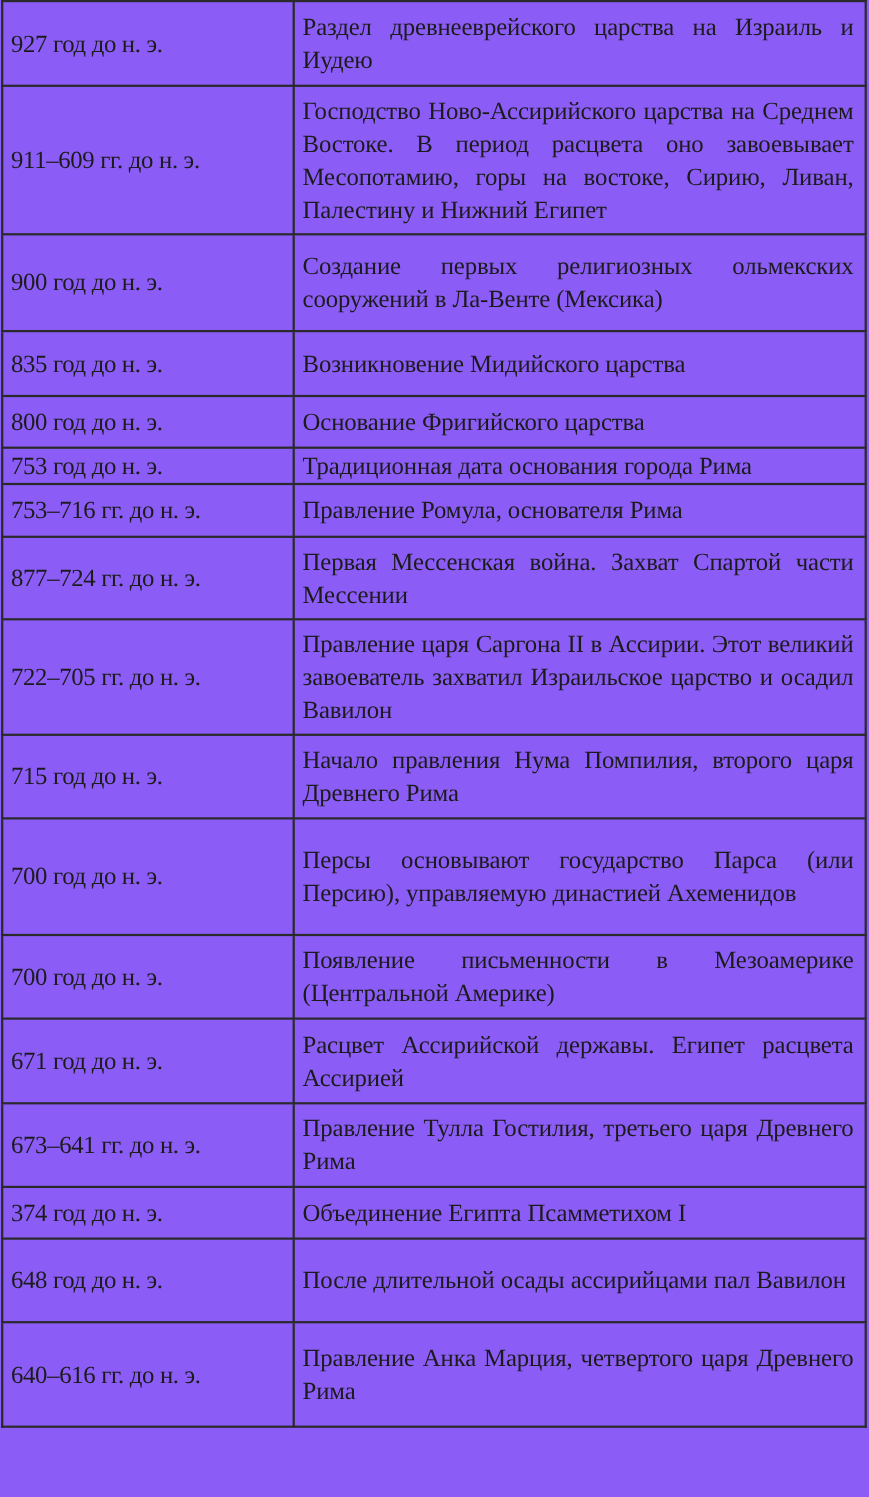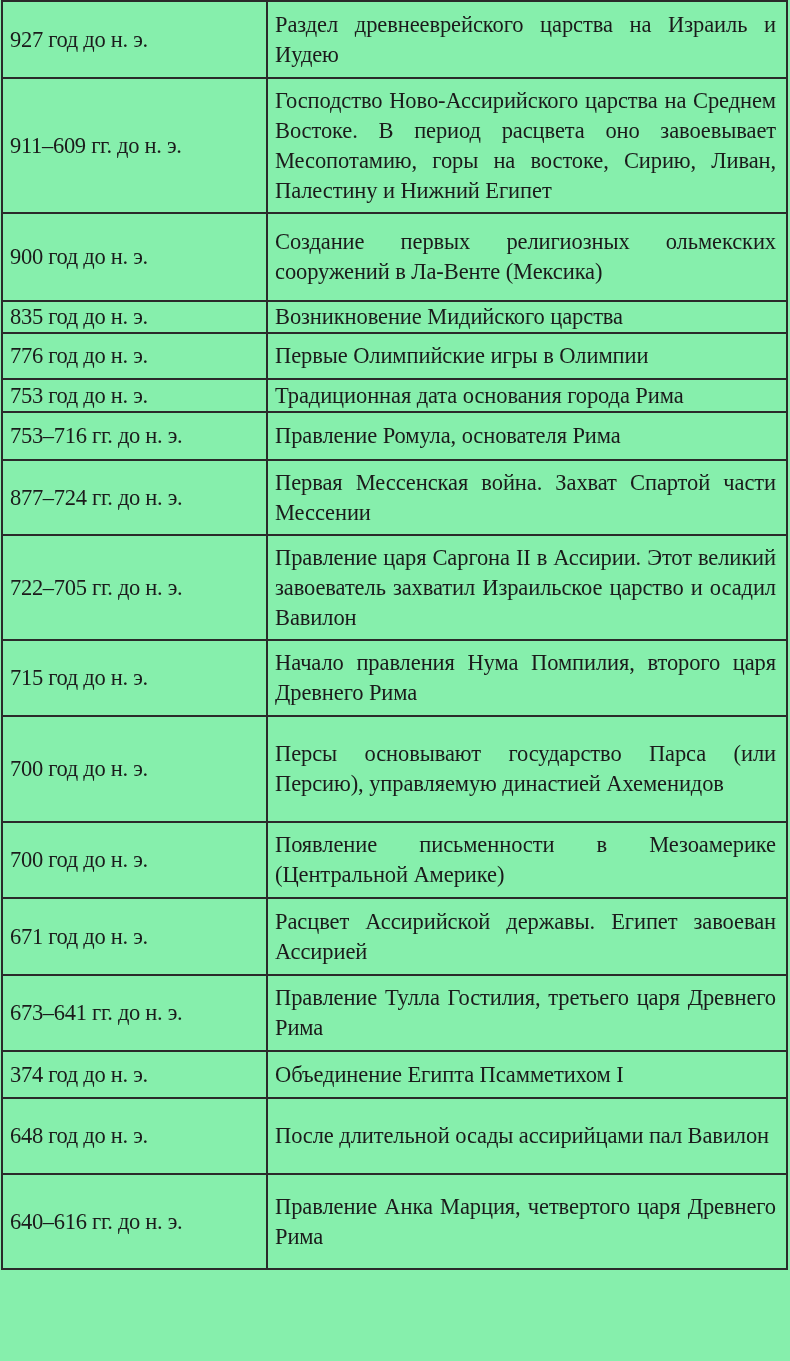--- a/index.html
+++ b/index.html
@@ -19,7 +19,7 @@
       top: 0;
       width: 790px;
       height: 1361px;
-      background: #86efac;
+      background: #8b5cf6;
     }
     table.chrono {
       position: absolute;

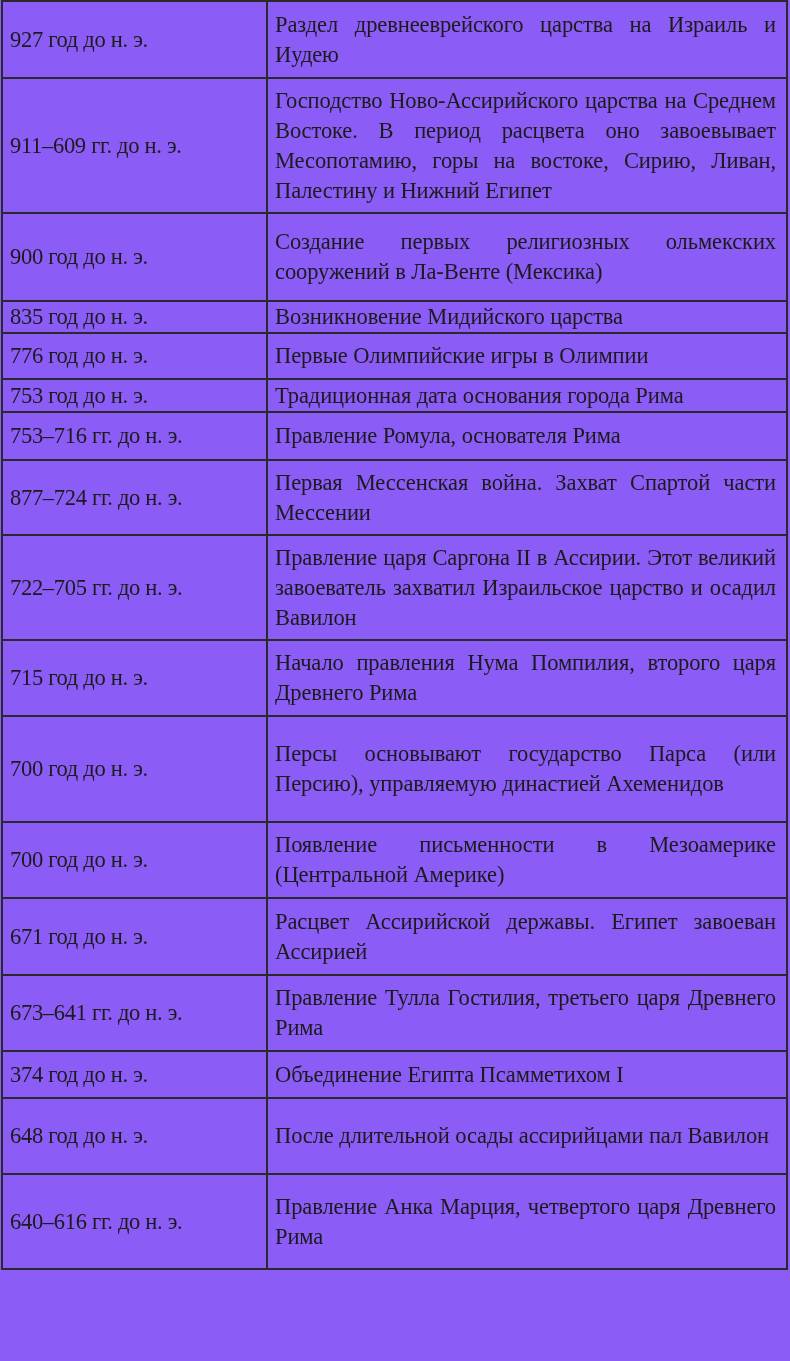--- a/index.html
+++ b/index.html
@@ -71,7 +71,7 @@
         <td class="date">900 год до н. э.</td>
         <td class="event">Создание первых религиозных ольмекских сооружений в Ла-Венте (Мексика)</td>
       </tr>
-      <tr style="height:32px">
+      <tr style="height:59px">
         <td class="date">835 год до н. э.</td>
         <td class="event">Возникновение Мидийского царства</td>
       </tr>

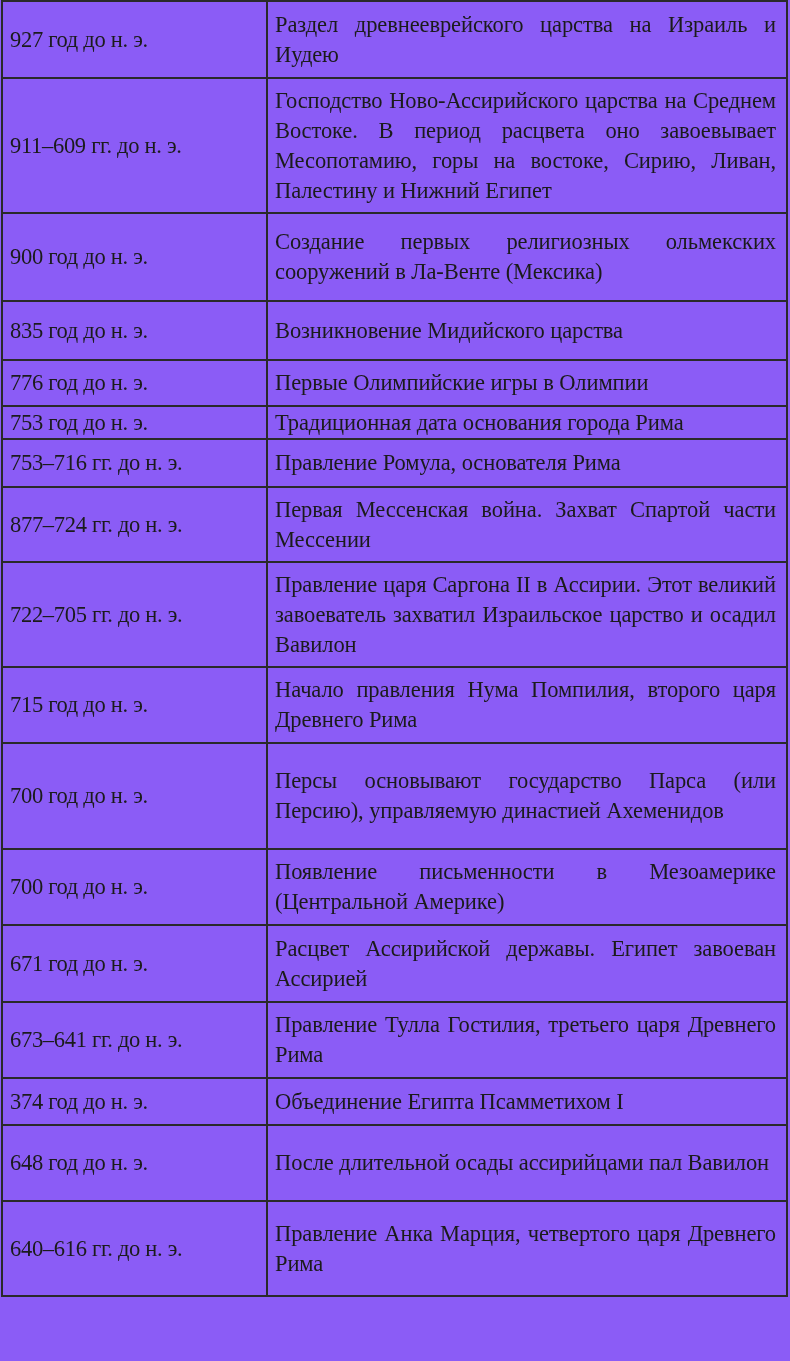--- a/index.html
+++ b/index.html
@@ -75,6 +75,10 @@
         <td class="date">835 год до н. э.</td>
         <td class="event">Возникновение Мидийского царства</td>
       </tr>
+      <tr style="height:47px">
+        <td class="date">800 год до н. э.</td>
+        <td class="event">Основание Фригийского царства</td>
+      </tr>
       <tr style="height:46px">
         <td class="date">776 год до н. э.</td>
         <td class="event">Первые Олимпийские игры в Олимпии</td>

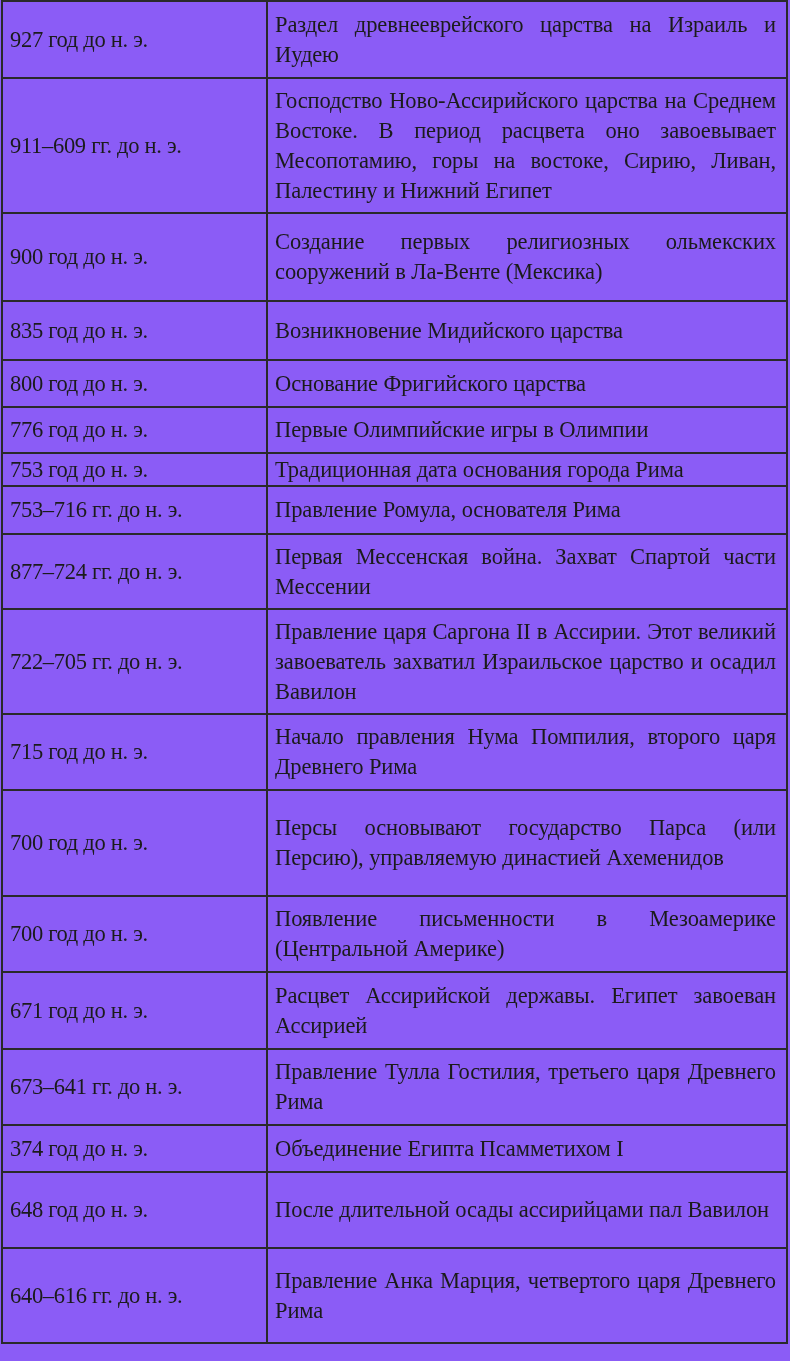--- a/index.html
+++ b/index.html
@@ -79,10 +79,6 @@
         <td class="date">800 год до н. э.</td>
         <td class="event">Основание Фригийского царства</td>
       </tr>
-      <tr style="height:46px">
-        <td class="date">776 год до н. э.</td>
-        <td class="event">Первые Олимпийские игры в Олимпии</td>
-      </tr>
       <tr style="height:33px">
         <td class="date">753 год до н. э.</td>
         <td class="event">Традиционная дата основания города Рима</td>

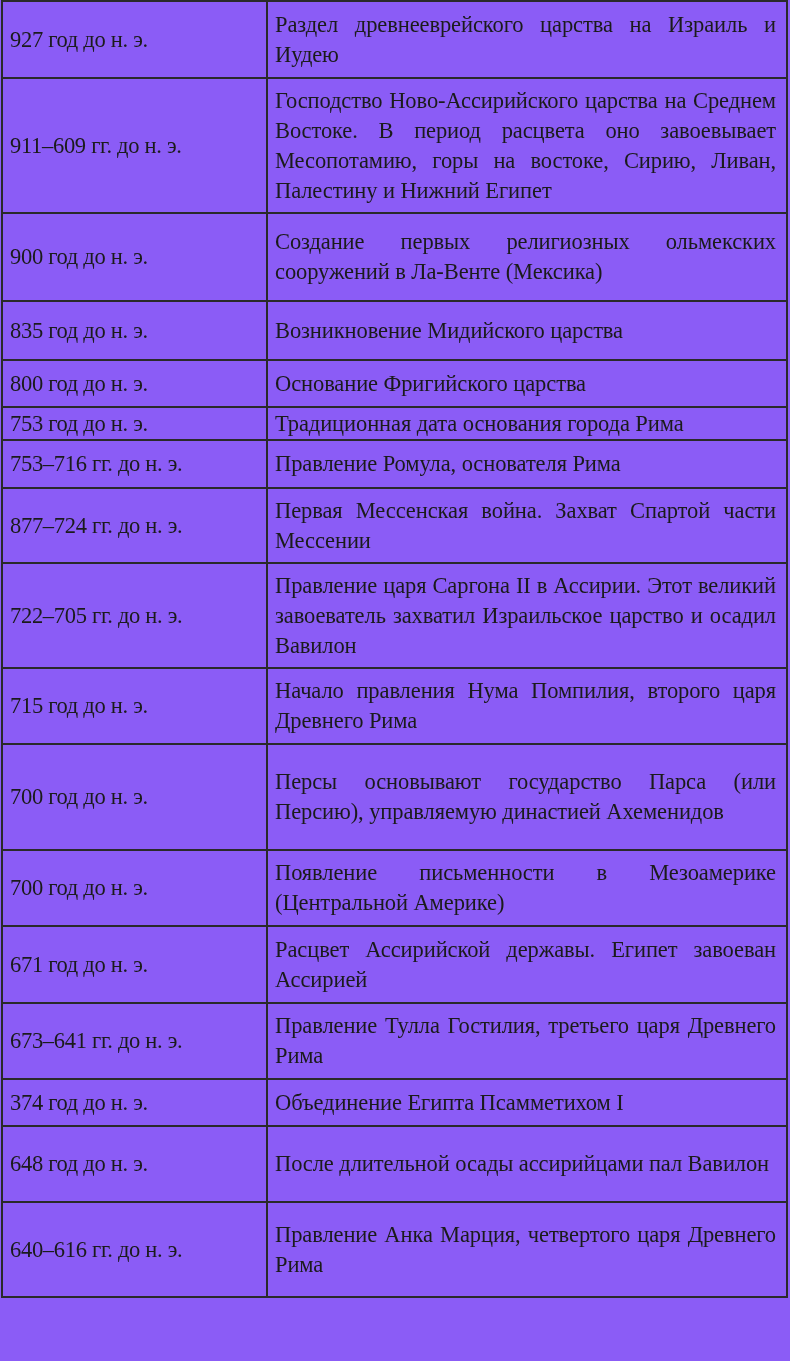--- a/index.html
+++ b/index.html
@@ -109,7 +109,7 @@
       </tr>
       <tr style="height:77px">
         <td class="date">671 год до н. э.</td>
-        <td class="event">Расцвет Ассирийской державы. Египет завоеван Ассирией</td>
+        <td class="event">Расцвет Ассирийской державы. Египет расцвета Ассирией</td>
       </tr>
       <tr style="height:76px">
         <td class="date">673–641 гг. до н. э.</td>

